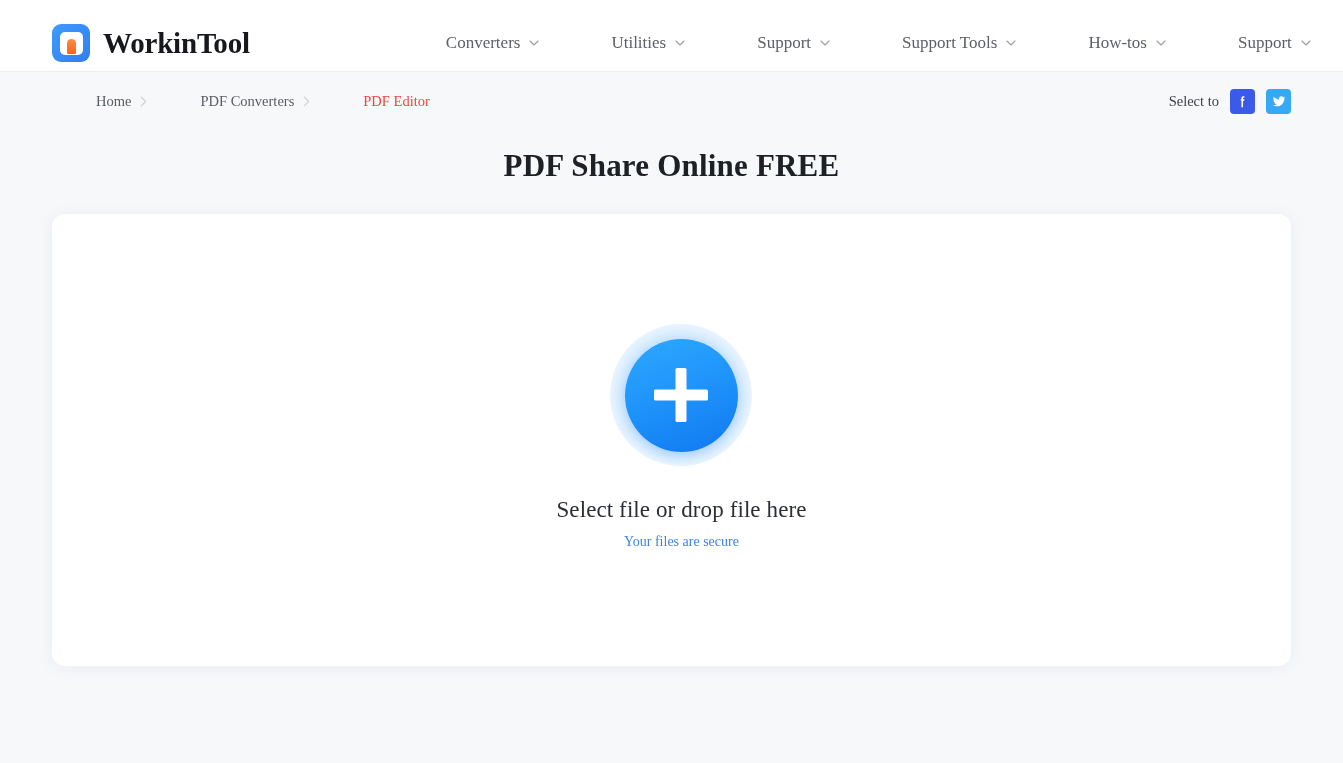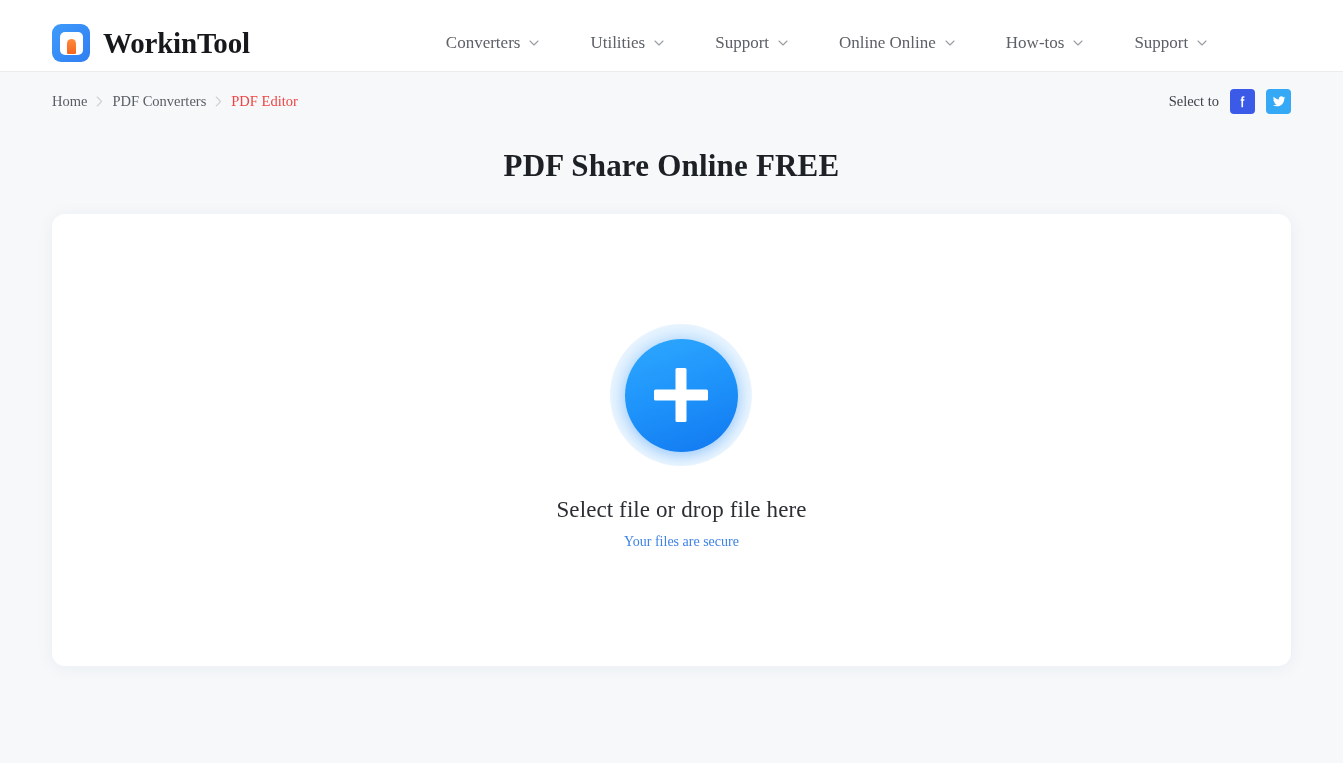--- a/index.html
+++ b/index.html
@@ -77,7 +77,7 @@
     display: flex;
     align-items: center;
     margin-left: 196px;
-    gap: 51px;
+    gap: 72px;
   }
 
   .nav-item {

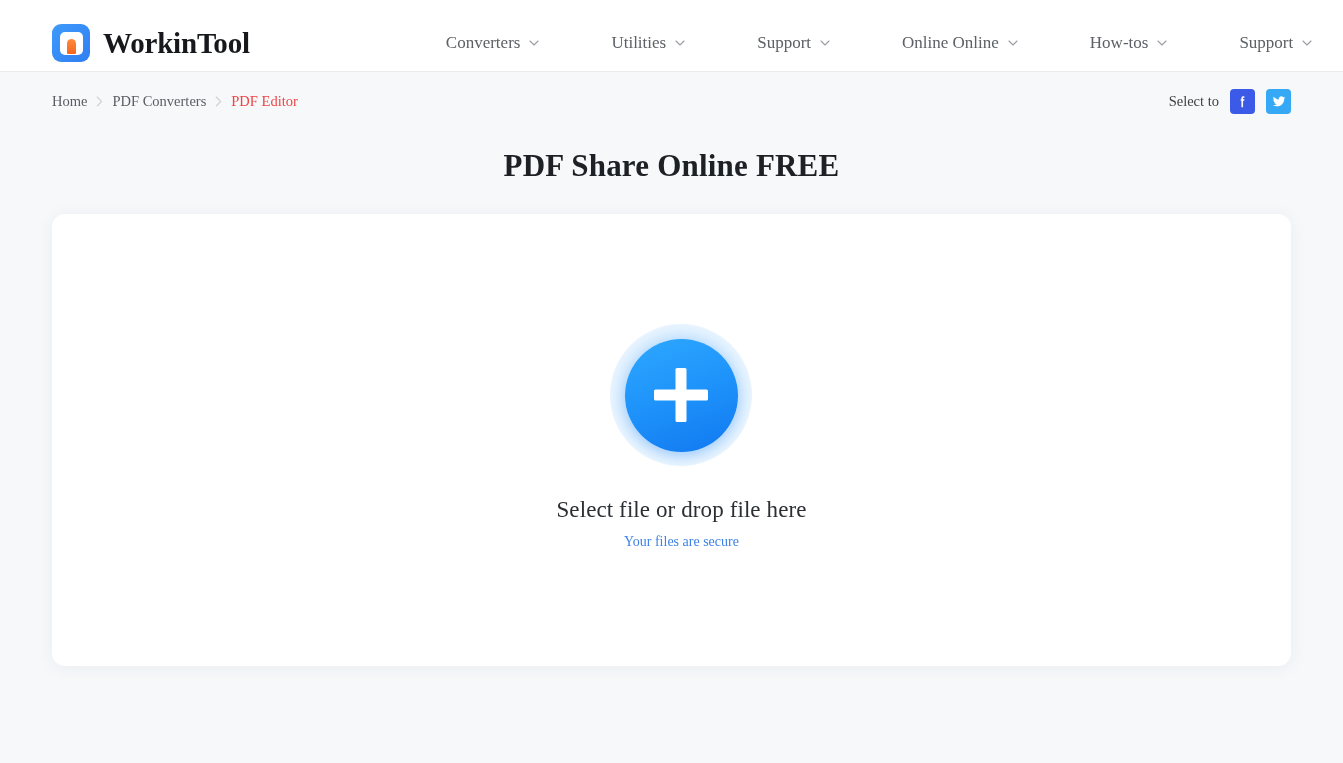--- a/index.html
+++ b/index.html
@@ -300,7 +300,7 @@
     </div>
 
     <div class="nav-item">
-      <span>Online Online</span>
+      <span>Support Tools</span>
       <span class="chev">
         <svg width="10" height="10" viewBox="0 0 10 10">
             <path d="M1 3 L5 7 L9 3" fill="none" stroke="#9a9da2" stroke-width="1.1" stroke-linecap="round" stroke-linejoin="round"></path>

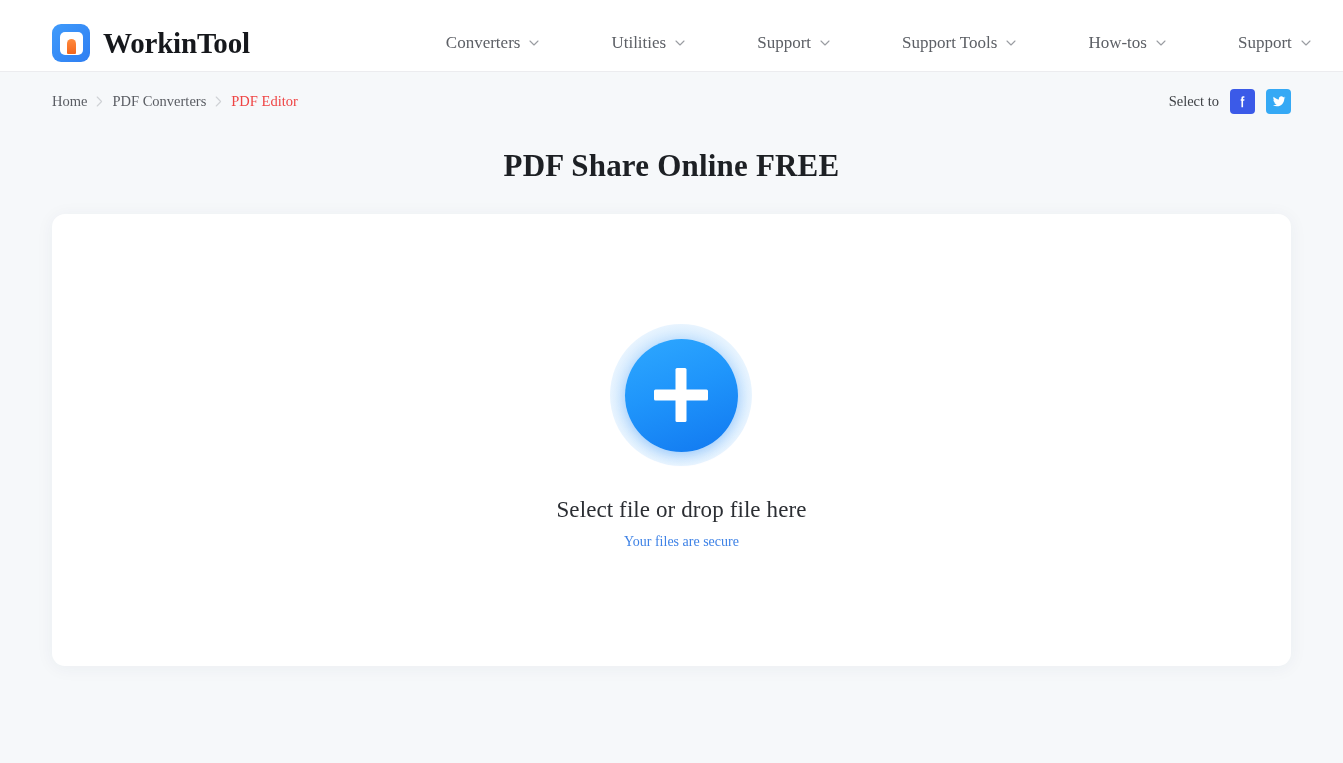--- a/index.html
+++ b/index.html
@@ -115,7 +115,7 @@
     color: #6a6d73;
     gap: 9px;
   }
-  .crumb { cursor: pointer; color: #5a5d63; white-space: nowrap; }
+  .crumb { cursor: pointer; color: #5a5d63; white-space: nowrap; margin-left: 44px; }
   .crumb.is-current { color: #ef4444; cursor: default; }
   .crumb-sep {
     width: 7px; height: 11px;

